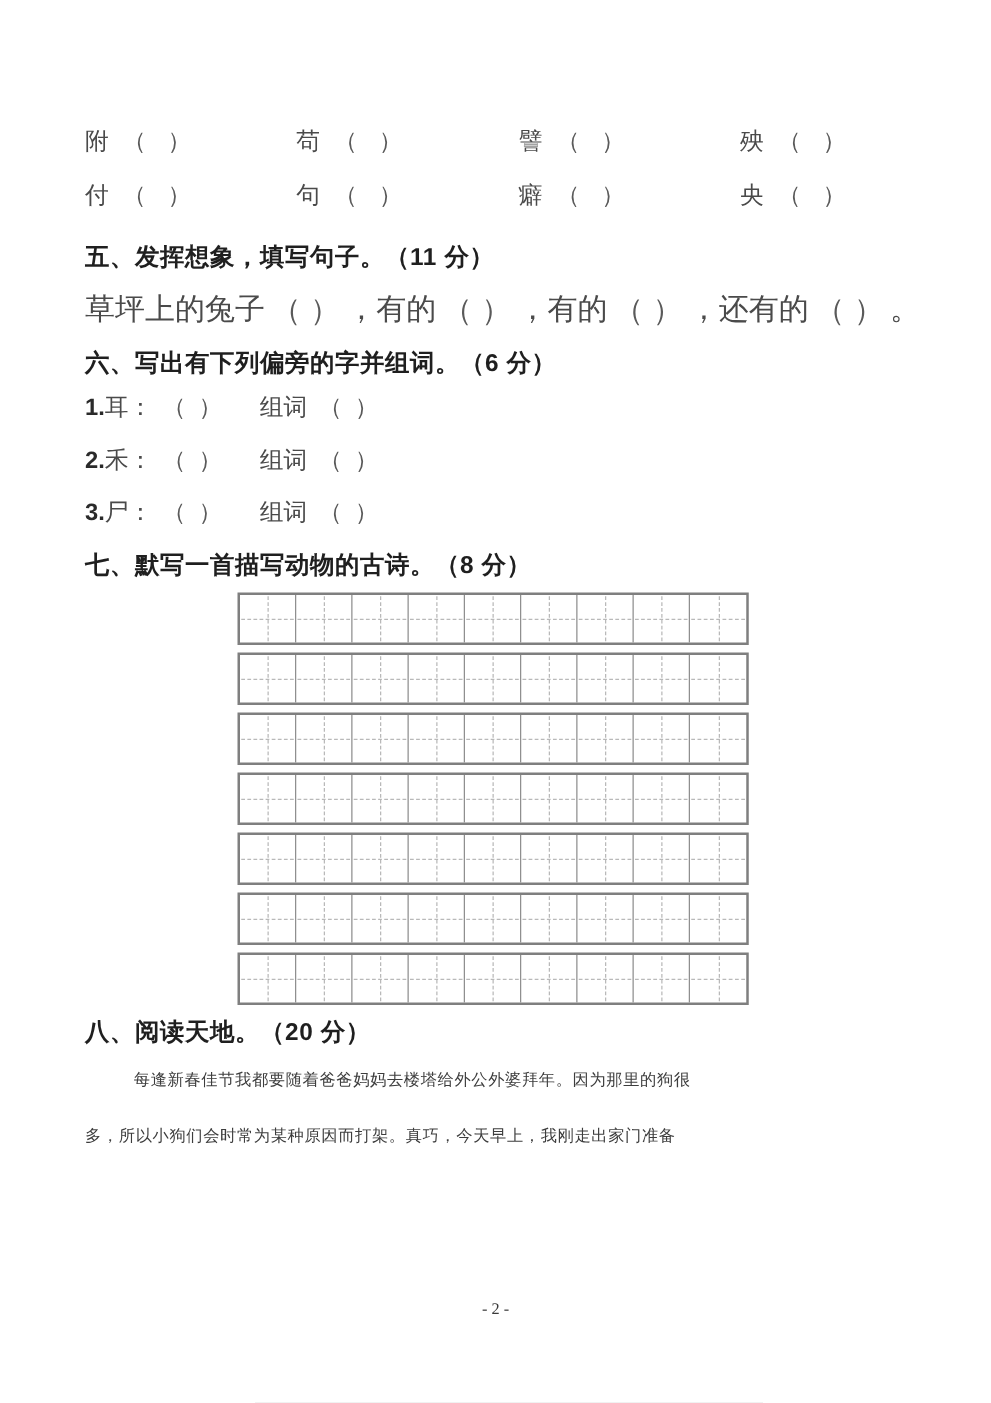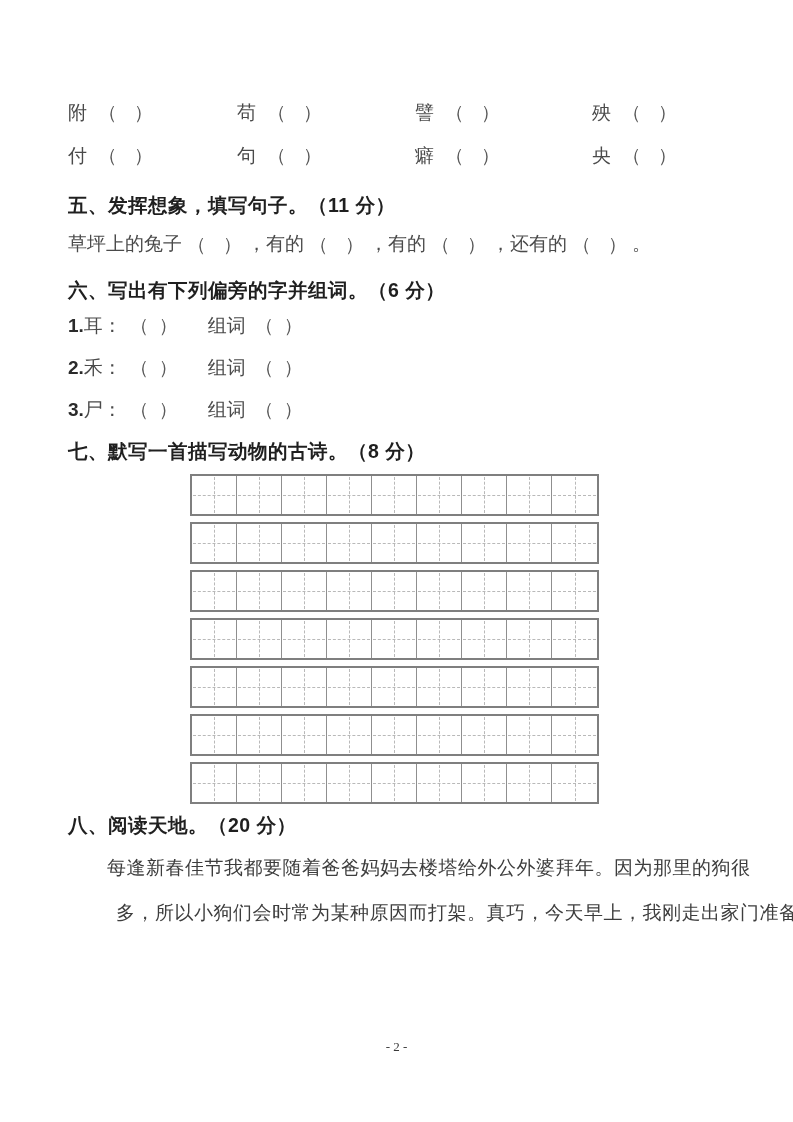--- a/index.html
+++ b/index.html
@@ -62,7 +62,7 @@
     top: 231px;
     display: flex;
     align-items: flex-start;
-    font-size: 19px;
+    font-size: 24px;
     color: #4a4a4a;
     white-space: nowrap;
   }

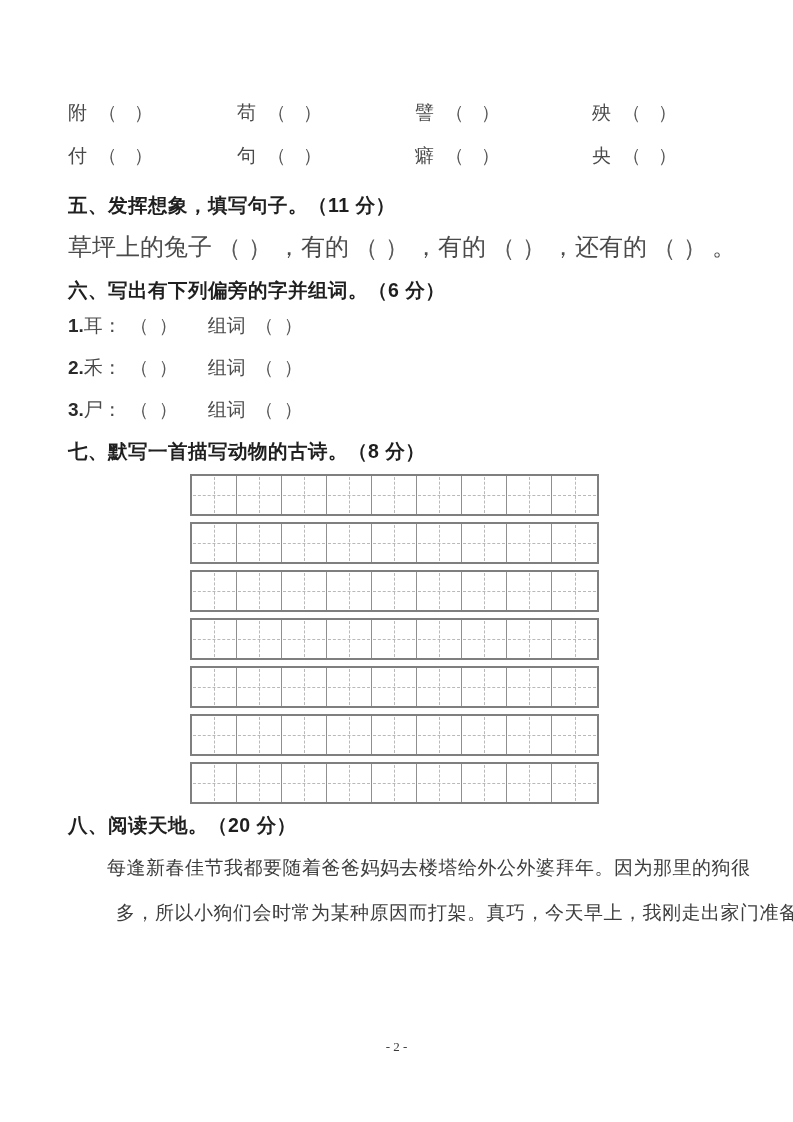--- a/index.html
+++ b/index.html
@@ -129,7 +129,7 @@
     position: absolute;
     left: 68px;
     width: 660px;
-    font-size: 19px;
+    font-size: 13px;
     color: #3d3d3d;
     white-space: nowrap;
     letter-spacing: 0.5px;

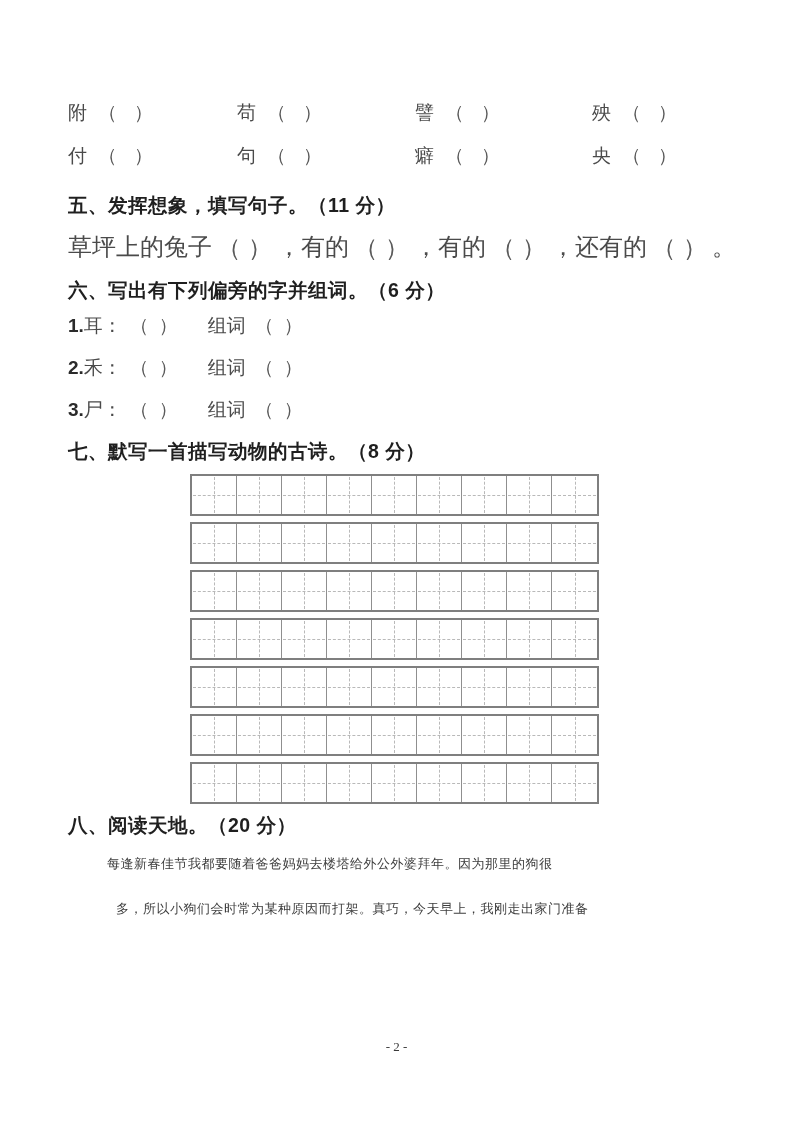--- a/index.html
+++ b/index.html
@@ -135,7 +135,7 @@
     letter-spacing: 0.5px;
   }
   .para-line.l1 { top: 855px; padding-left: 39px; }
-  .para-line.l2 { top: 900px; margin-left: 48px; }
+  .para-line.l2 { top: 900px; }
   .para-line.l3 { top: 945px; }
   .para-line.l4 { top: 990px; }
 

